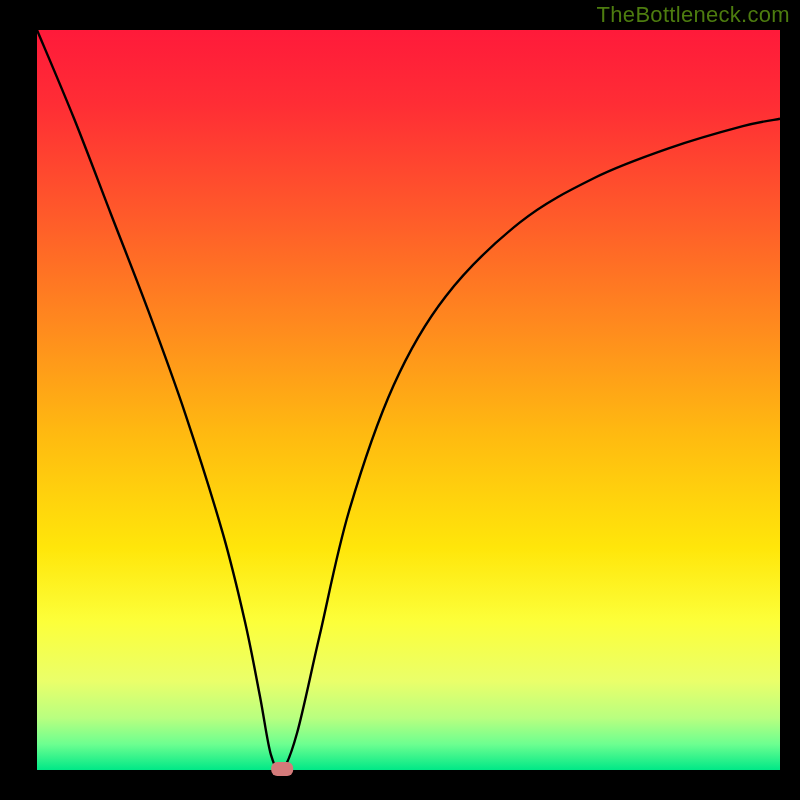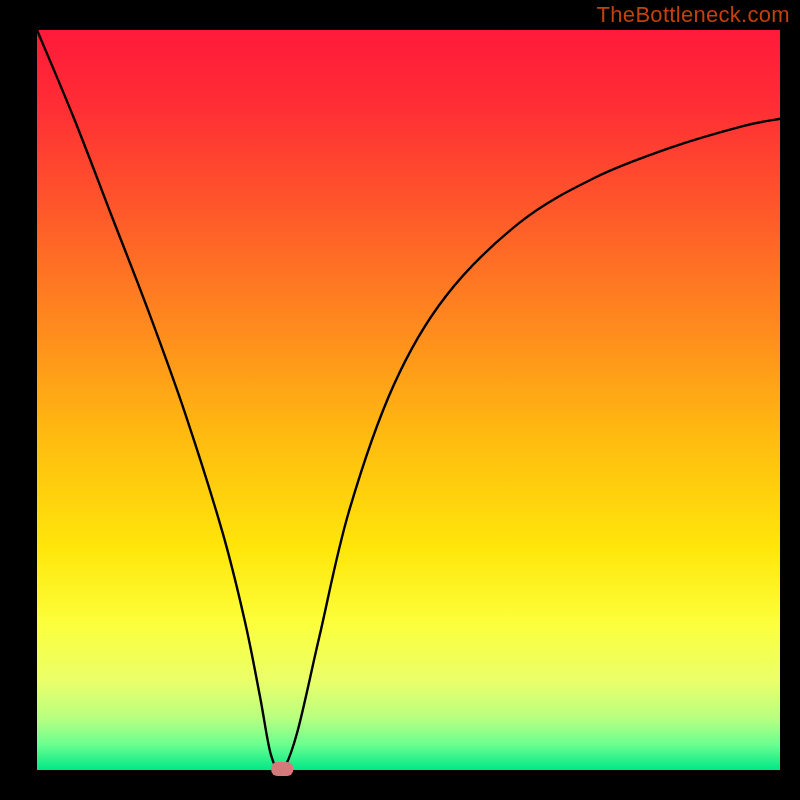--- a/index.html
+++ b/index.html
@@ -21,7 +21,7 @@
     position: absolute;
     top: 2px;
     right: 10px;
-    color: #c2410c;
+    color: #4d7c0f;
     font-size: 22px;
     font-weight: 500;
     letter-spacing: 0.3px;

